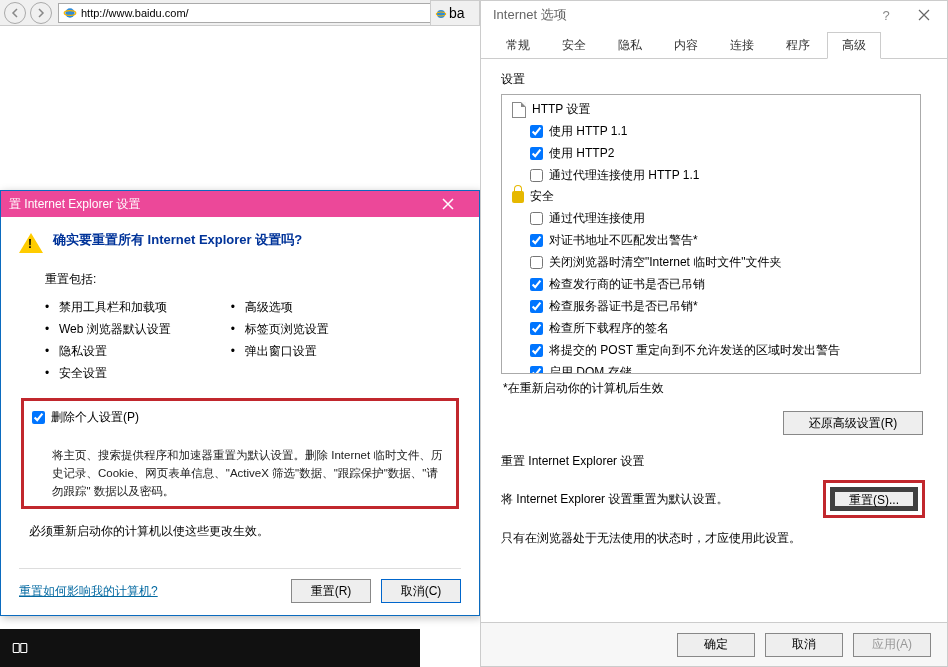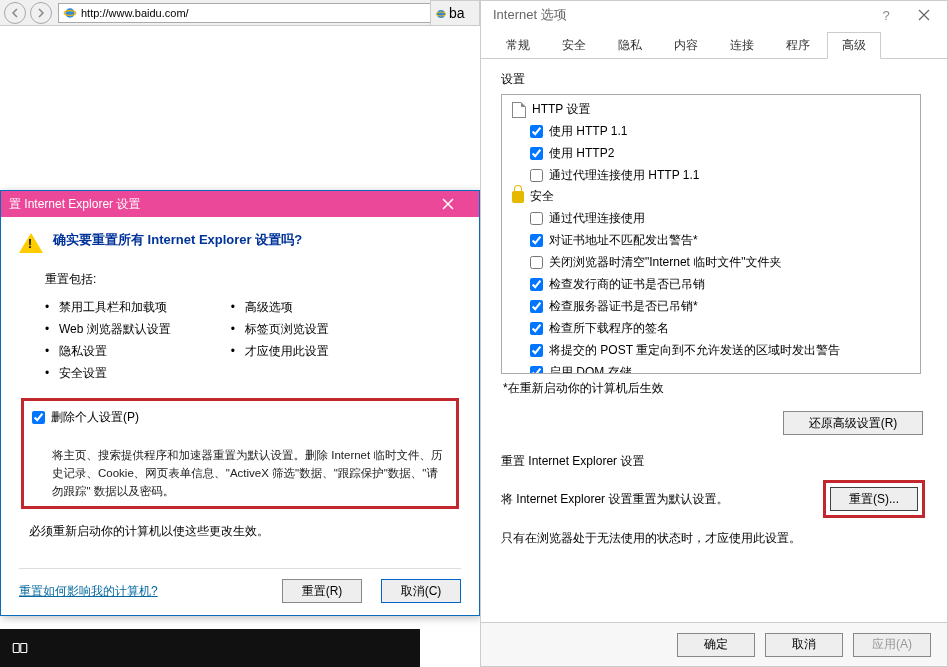--- a/index.html
+++ b/index.html
@@ -134,7 +134,7 @@
         <ul>
           <li>高级选项</li>
           <li>标签页浏览设置</li>
-          <li>才应使用此设置</li>
+          <li>弹出窗口设置</li>
         </ul>
       </div>
     </div>

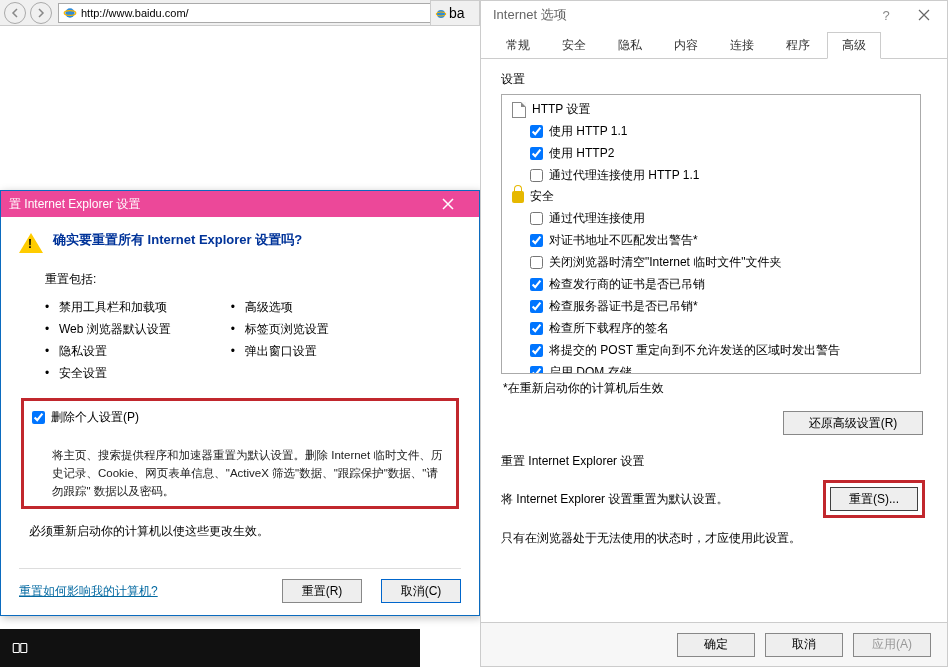--- a/index.html
+++ b/index.html
@@ -64,7 +64,7 @@
 .reset-section-title { font-size:12px; margin-bottom: 10px; }
 .reset-row { display:flex; justify-content:space-between; align-items:center; margin-bottom: 6px; padding-right:6px;}
 .reset-row .red-btn-wrap { border:3px solid #c1272d; padding:4px; }
-.reset-row button { min-width:88px; height:24px; border:1px solid #404040; background:#eee; font-size:12px; cursor:pointer; }
+.reset-row button { min-width:88px; height:24px; border:5px solid #404040; background:#eee; font-size:12px; cursor:pointer; }
 .reset-caveat { font-size:12px; margin: 12px 0 18px 0; }
 .opts-footer { position:absolute; bottom:0; left:0; right:0; height:44px; border-top:1px solid #ccc; display:flex; justify-content:flex-end; align-items:center; gap:10px; padding-right:16px; background:#f7f7f7;}
 .opts-footer button { min-width:78px; height:24px; border:1px solid #888; background:#eee; font-size:12px; cursor:pointer; }

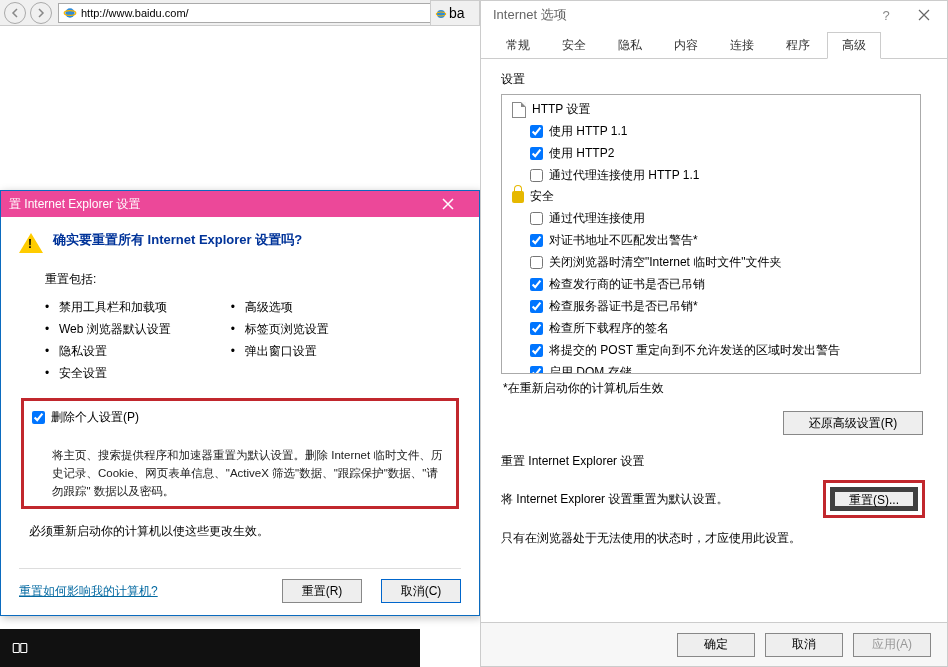--- a/index.html
+++ b/index.html
@@ -36,7 +36,7 @@
 .reboot-note { margin: 4px 0 28px 10px; font-size:12px; }
 .reset-footer { display:flex; justify-content:space-between; align-items:center; padding-top: 10px; border-top: 1px solid #ddd; }
 .link { color: #0369a1; text-decoration: underline; cursor: pointer; }
-.reset-btns { display:flex; gap: 19px; }
+.reset-btns { display:flex; gap: 10px; }
 .dlg-btn { min-width: 80px; height: 24px; border: 1px solid #888; background: #eee; font-size: 12px; cursor:pointer; }
 .dlg-btn.default { border: 1px solid #0066cc; }
 

